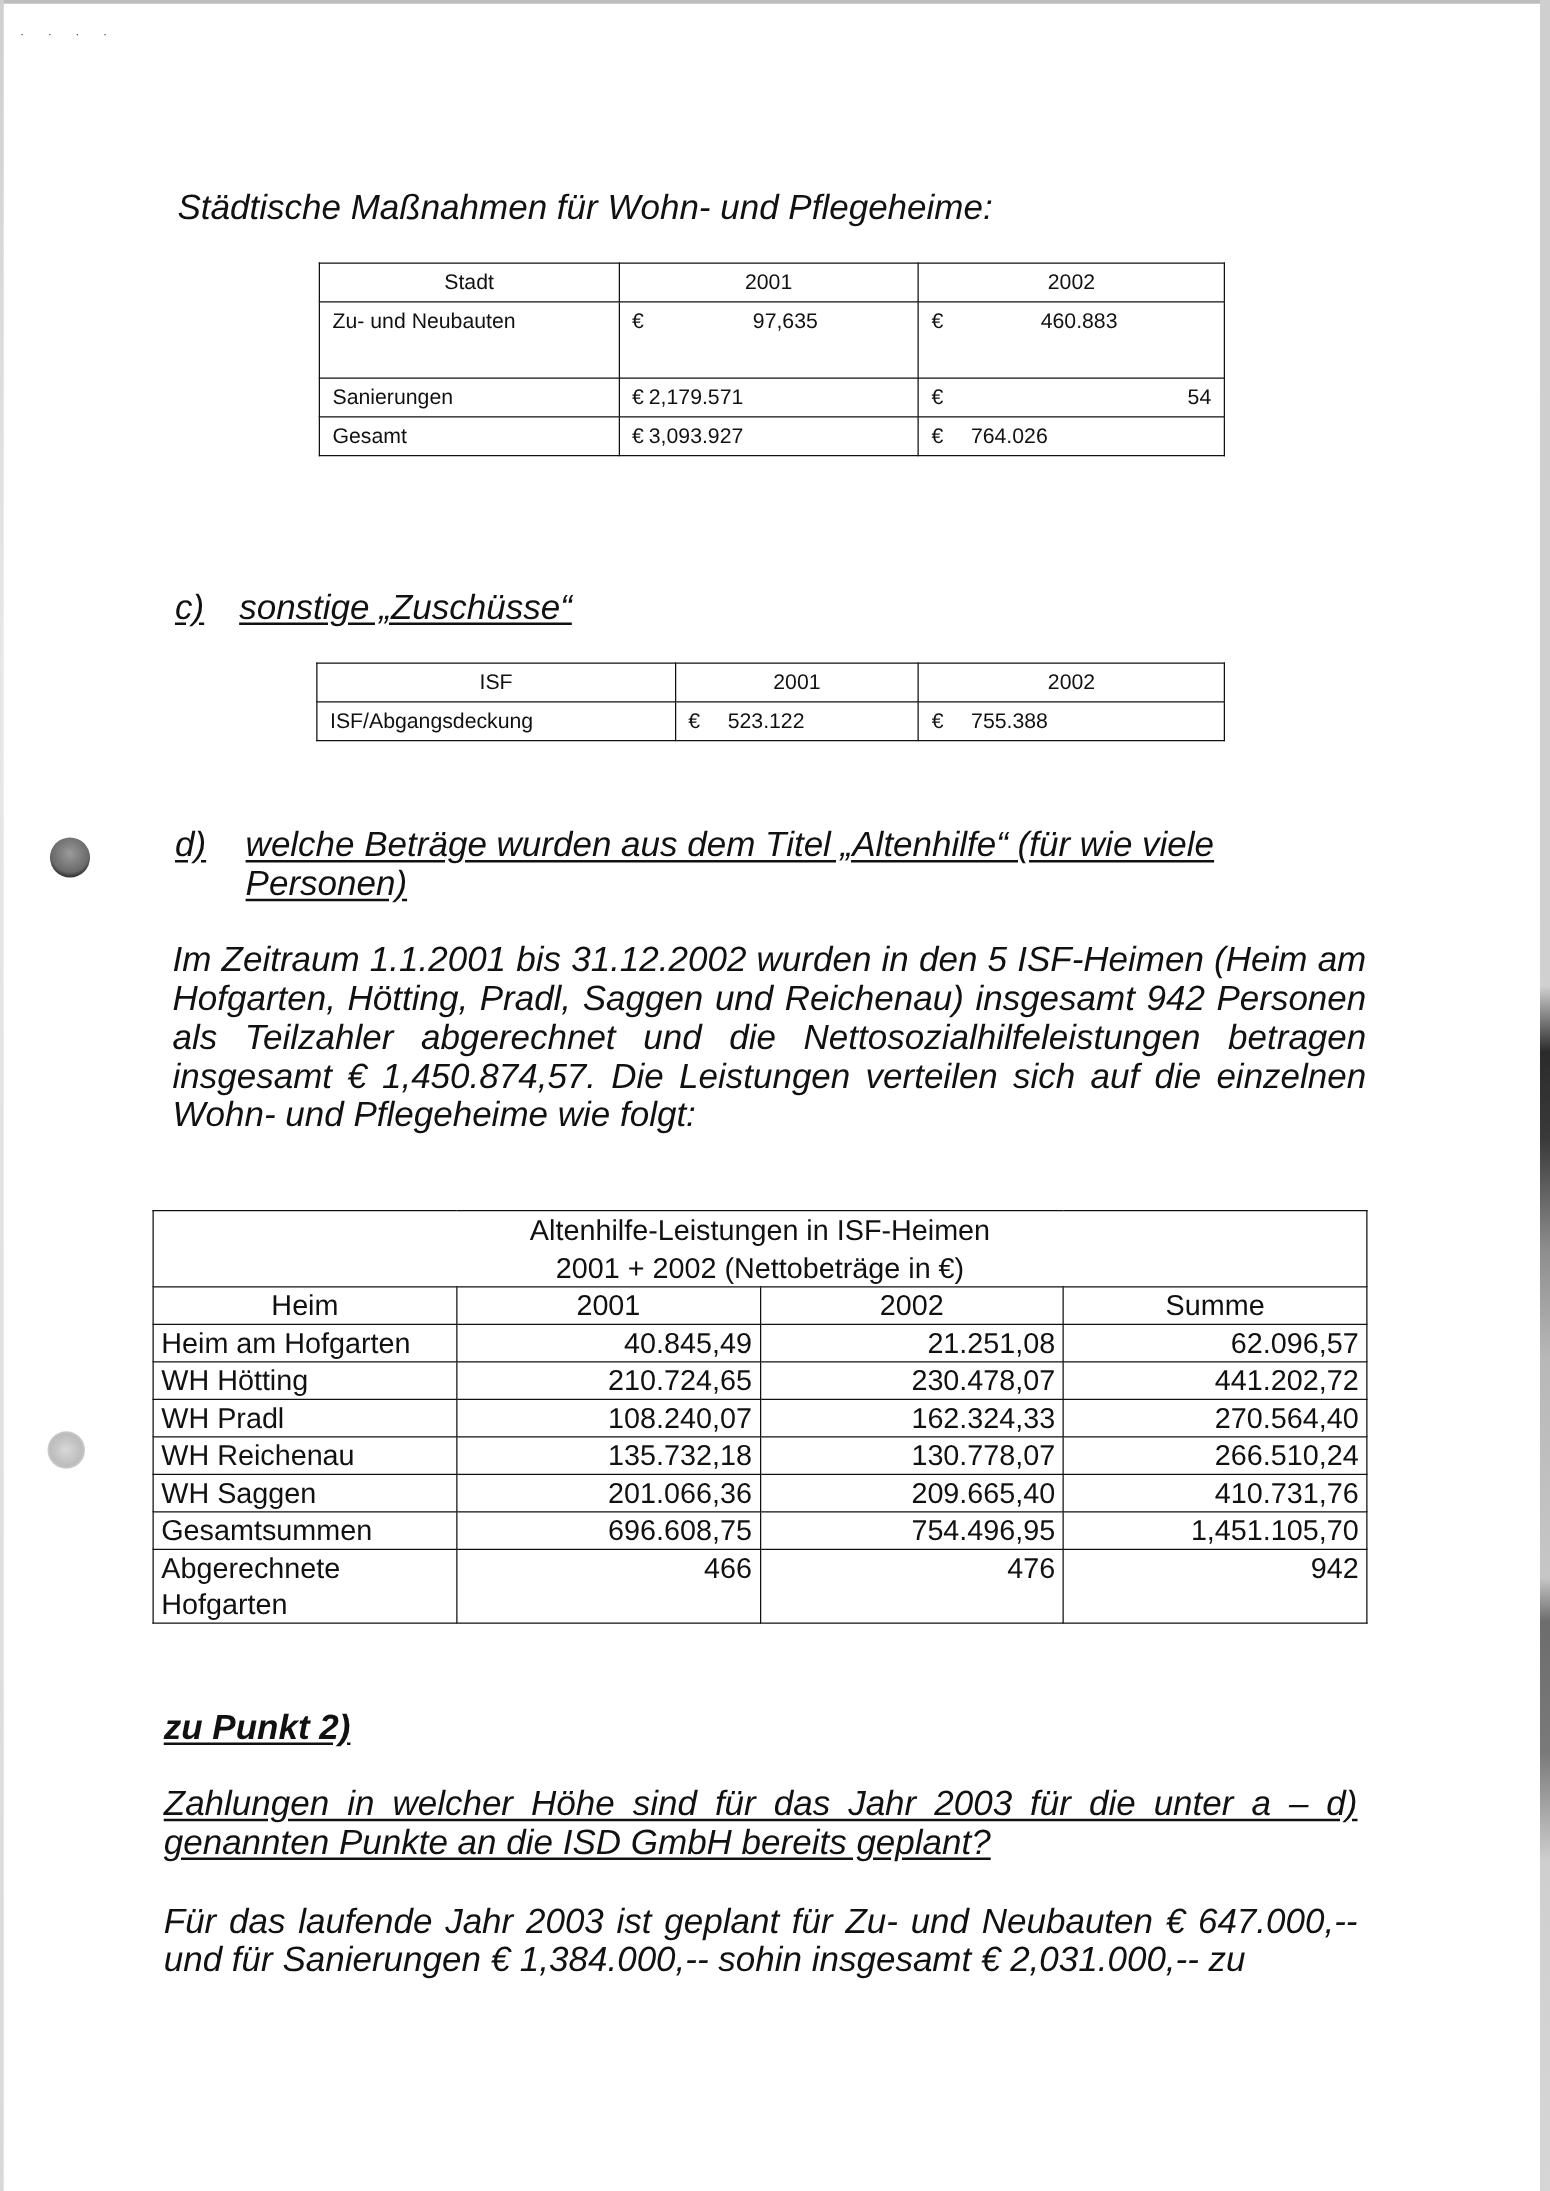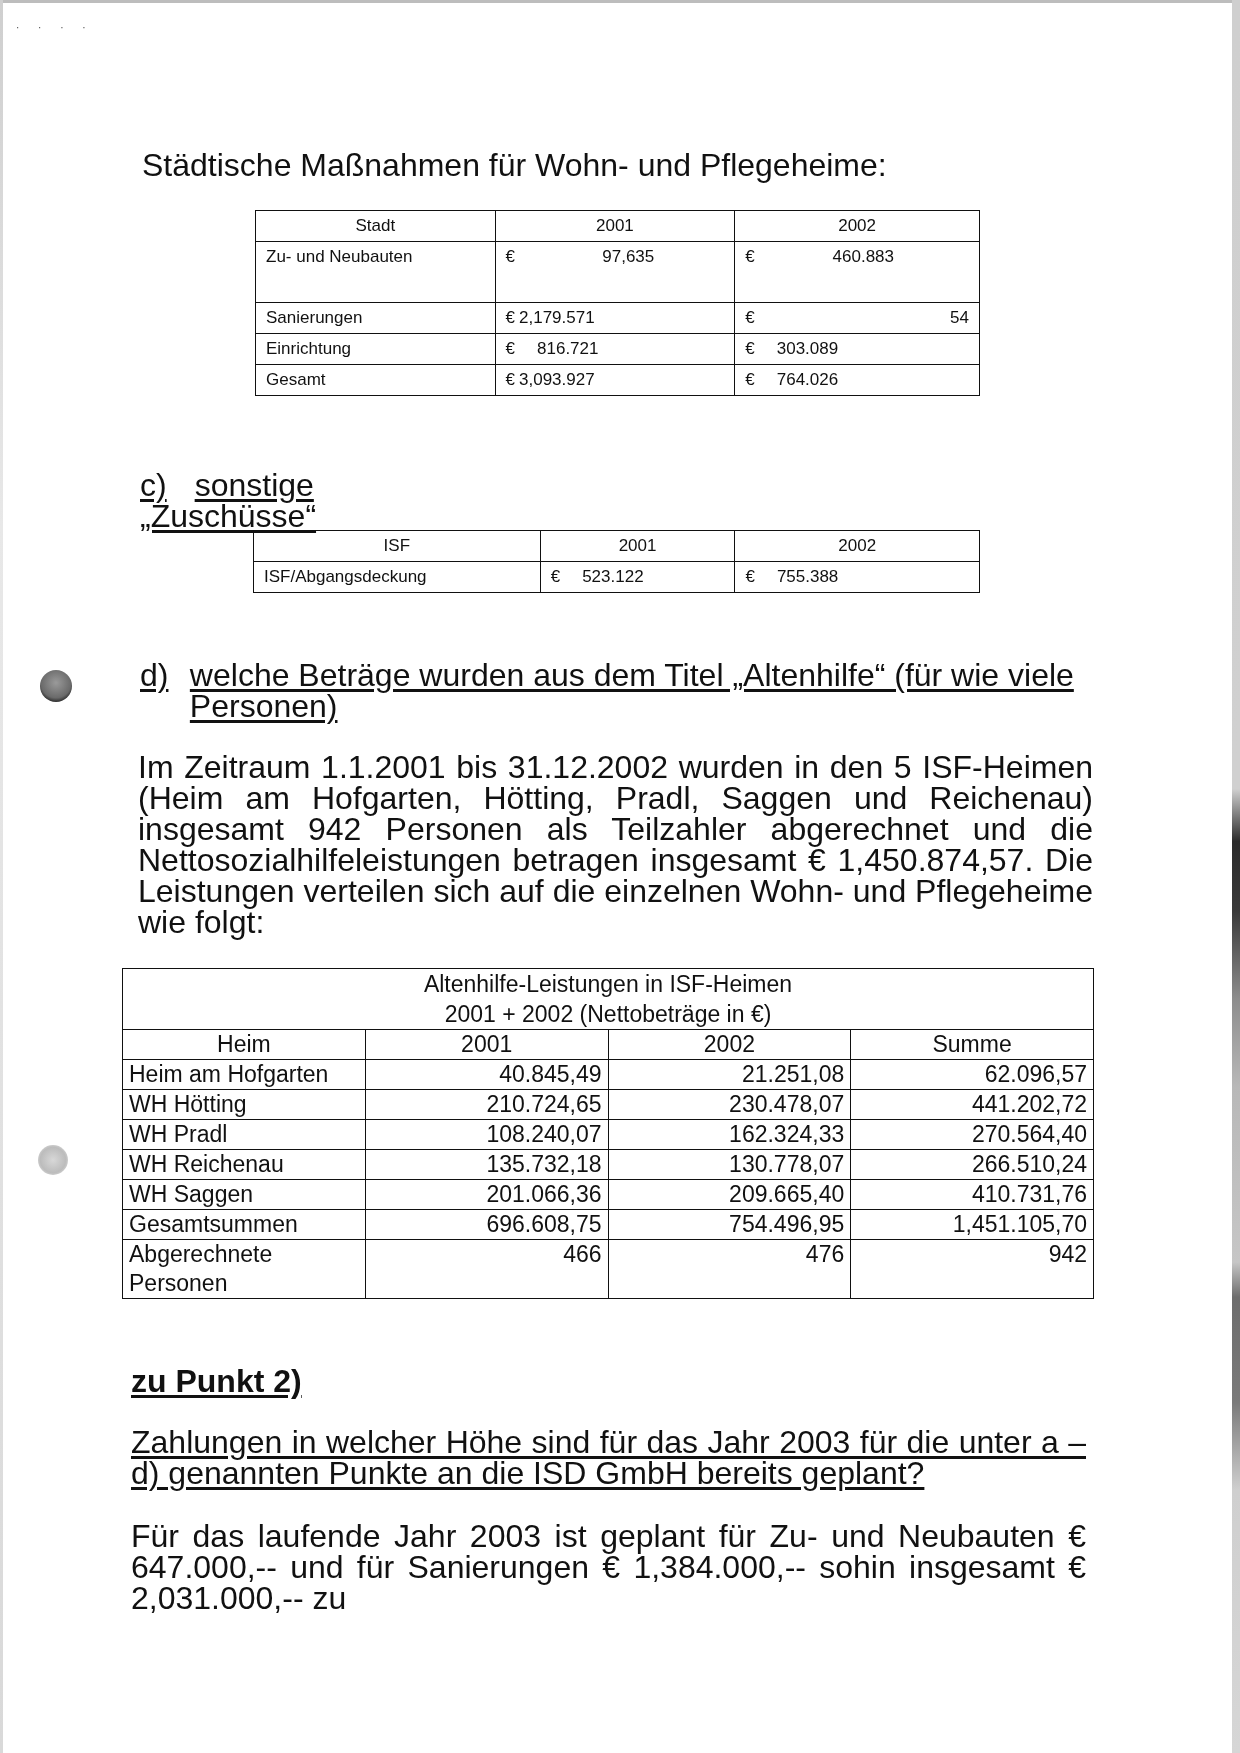--- a/index.html
+++ b/index.html
@@ -20,7 +20,7 @@
   .punch-2 { left: 38px; top: 1145px; width: 30px; height: 30px;
     background: radial-gradient(circle at 50% 50%, #d8d8d8, #bcbcbc 60%, #e6e6e6 90%); }
 
-  .txt { position: absolute; font-size: 32px; line-height: 31px; }
+  .txt { position: absolute; font-size: 28px; line-height: 31px; font-style: italic; }
   .u { text-decoration: underline; text-underline-offset: 3px; }
   .b { font-weight: bold; }
   .justify { text-align: justify; text-align-last: left; }

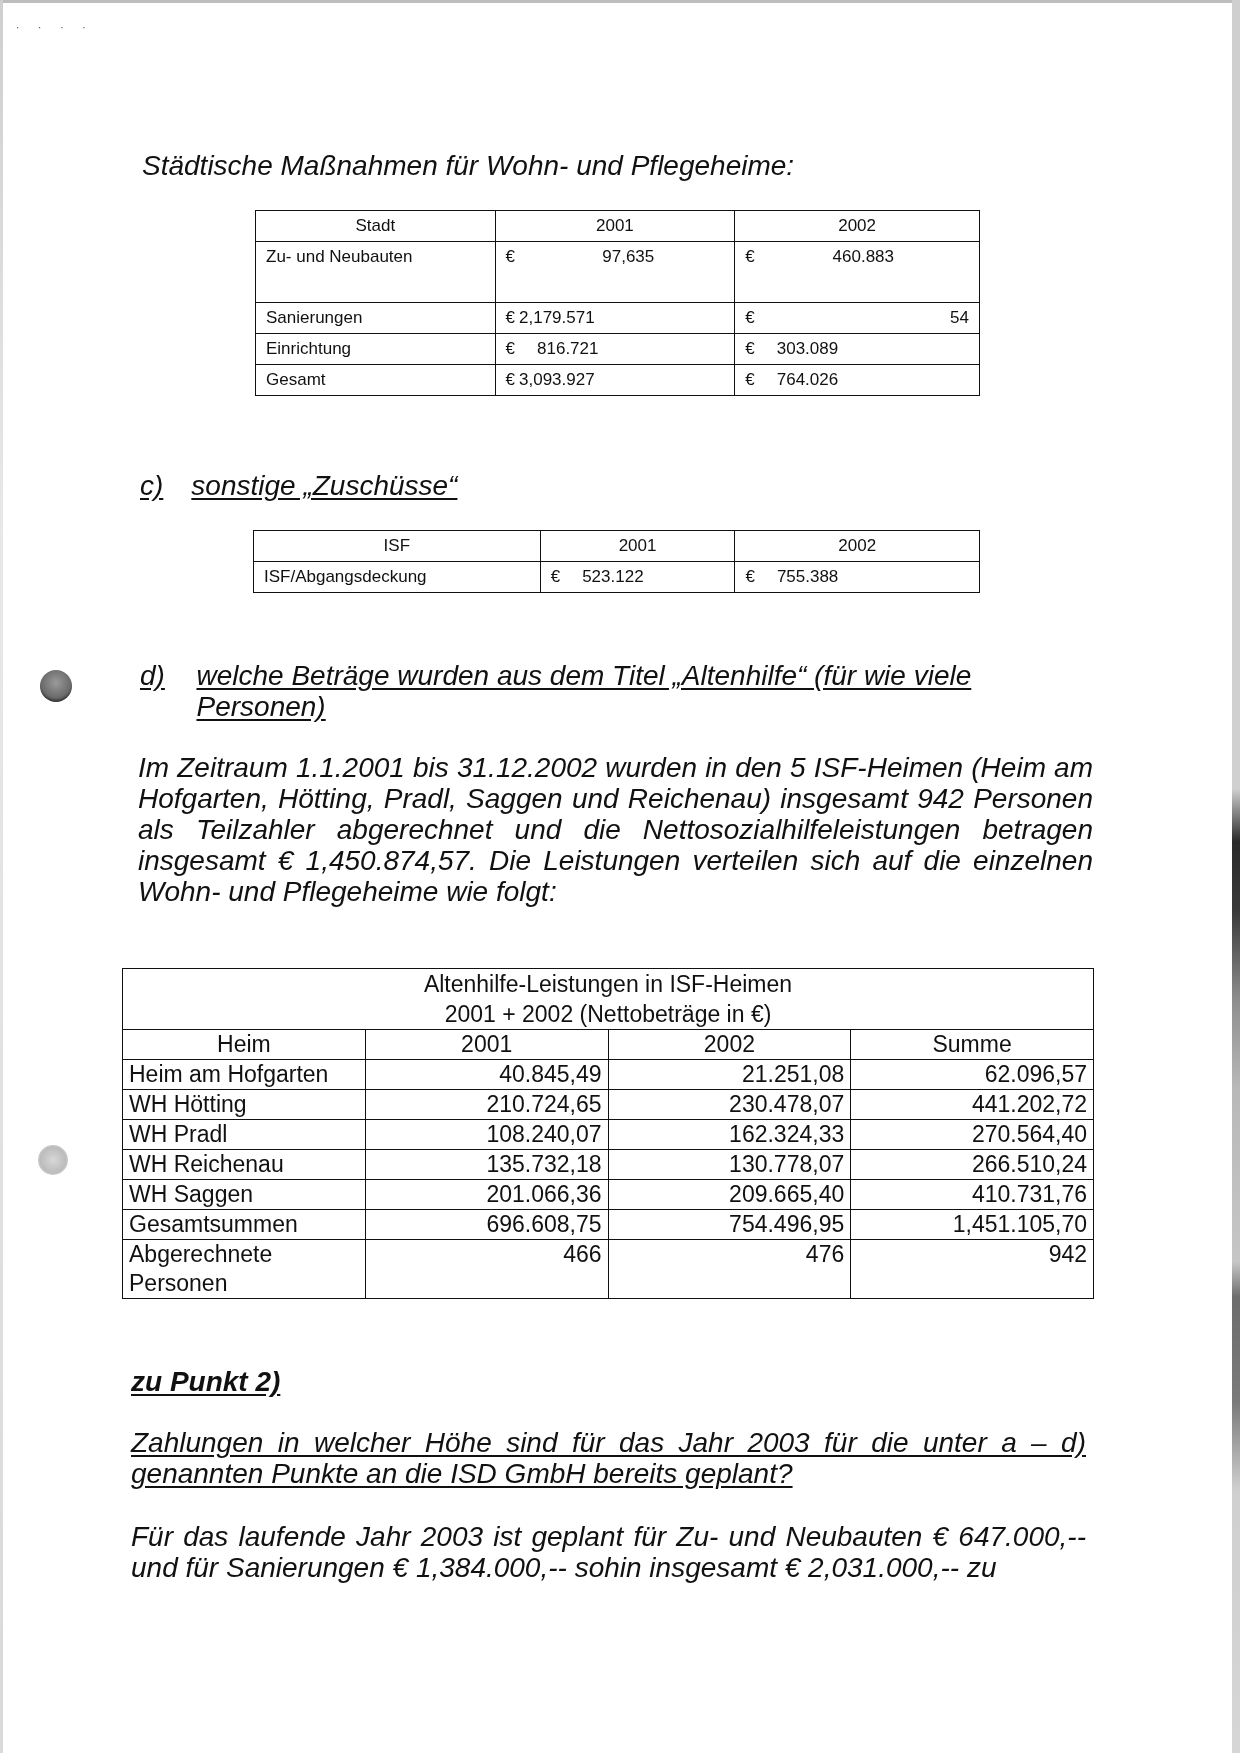--- a/index.html
+++ b/index.html
@@ -92,21 +92,6 @@
           </div>
         </td>
   </tr>
-  <tr>
-    <td>Einrichtung</td>
-    <td>
-          <div style="display:flex;gap:22px;">
-            <span>€</span>
-            <span>816.721</span>
-          </div>
-        </td>
-    <td>
-          <div style="display:flex;gap:22px;">
-            <span>€</span>
-            <span>303.089</span>
-          </div>
-        </td>
-  </tr>
   <tr class="b">
     <td>Gesamt</td>
     <td>

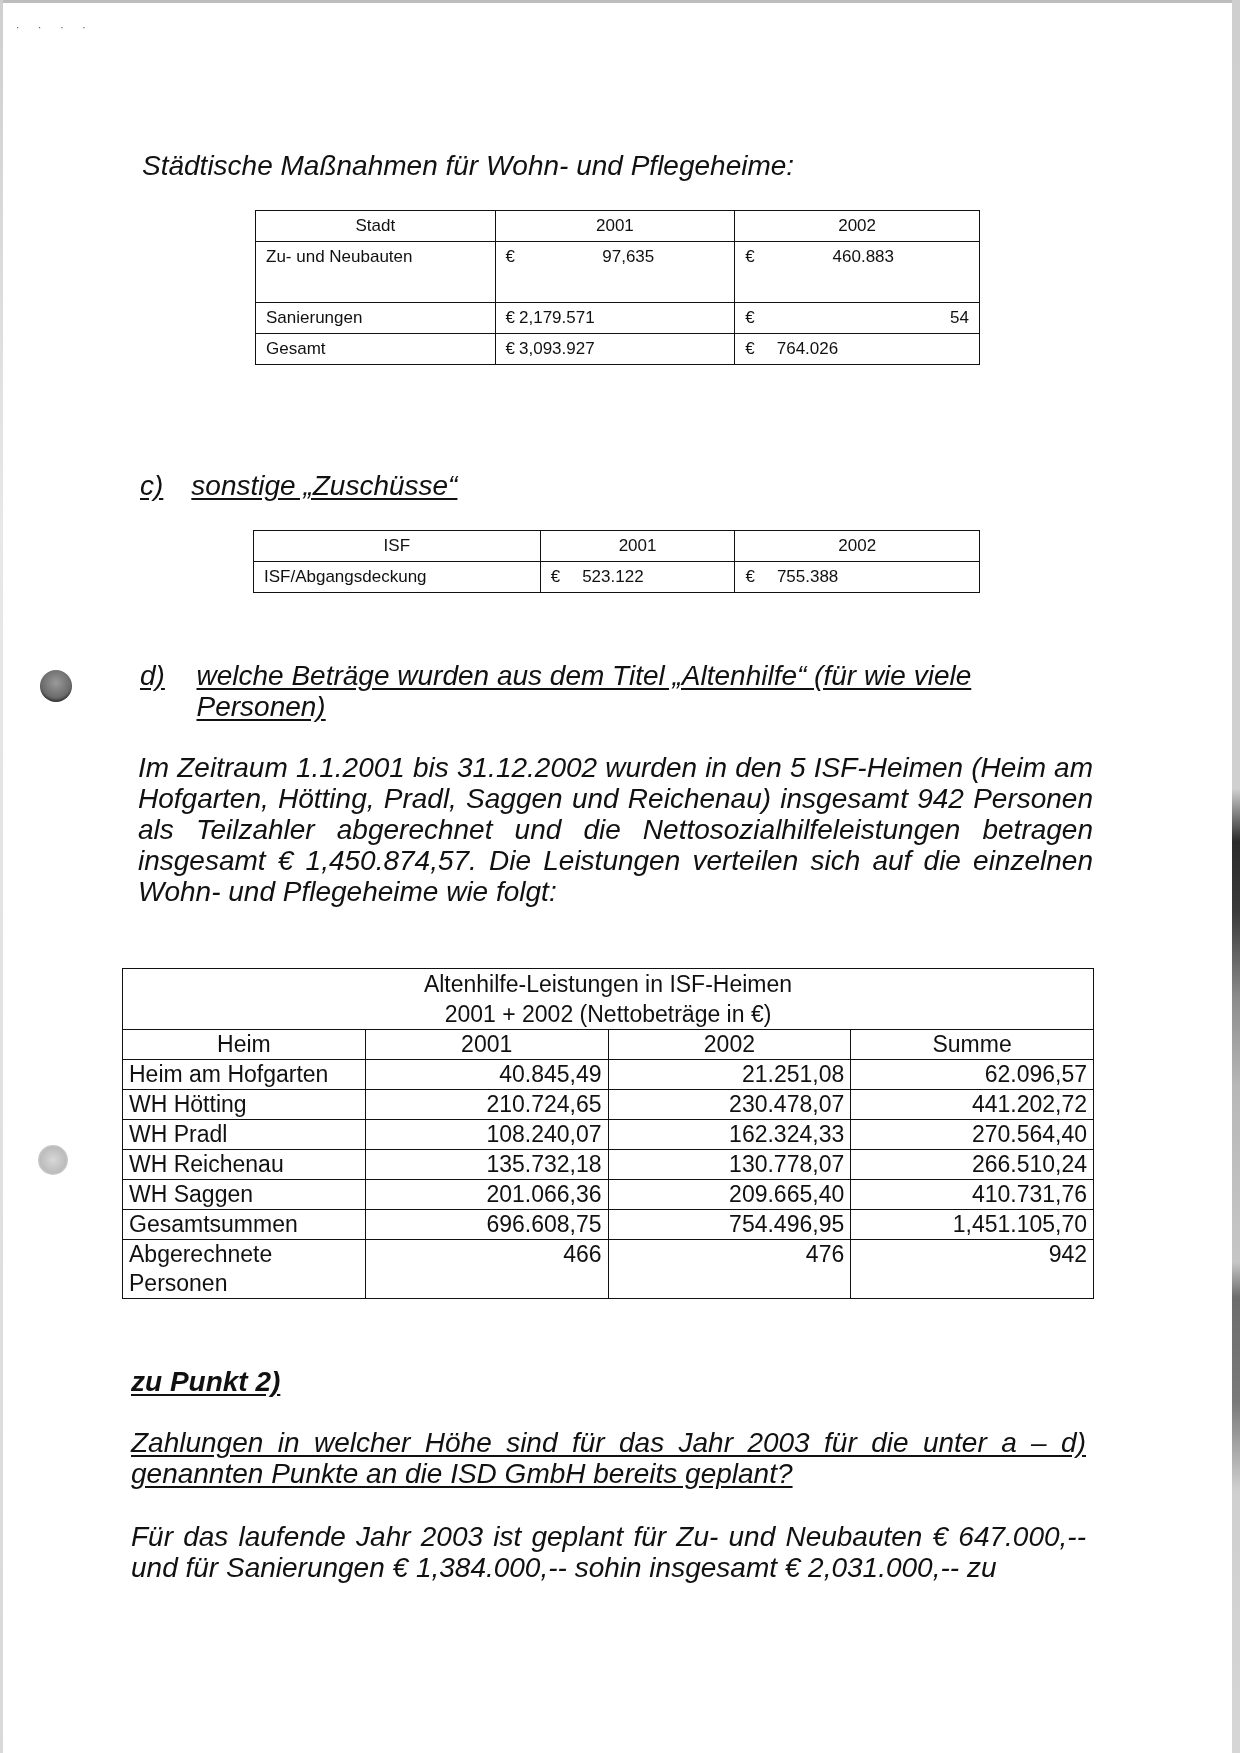--- a/index.html
+++ b/index.html
@@ -213,7 +213,7 @@
   </tr>
   <tr>
     <td style="width:200px;">
-          <div style="width:180px;">Abgerechnete Personen</div>
+          <div style="width:180px;">Abgerechnete Hofgarten</div>
         </td>
     <td class="num">466</td>
     <td class="num">476</td>

